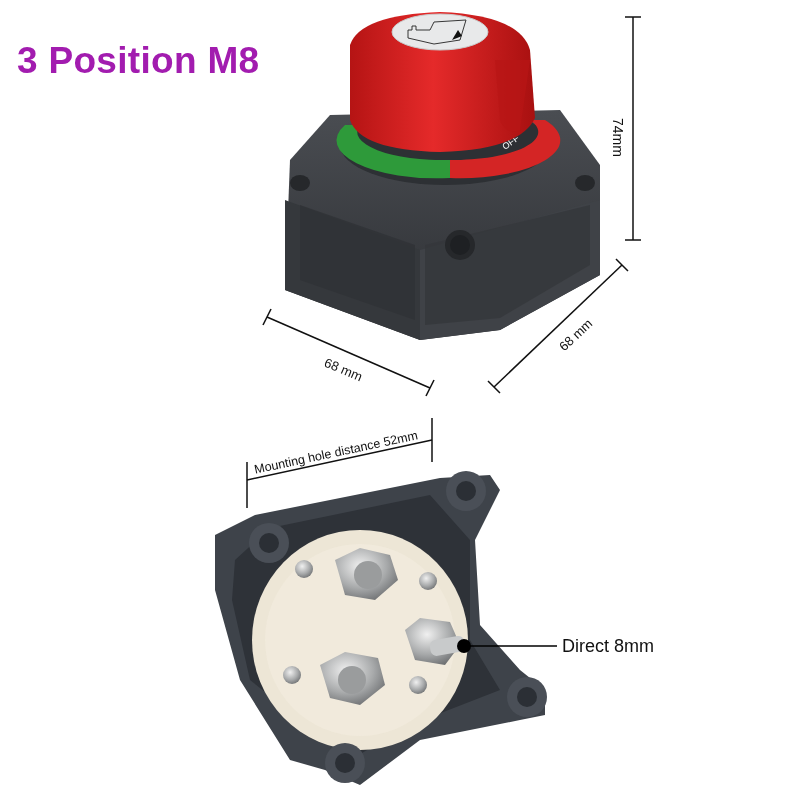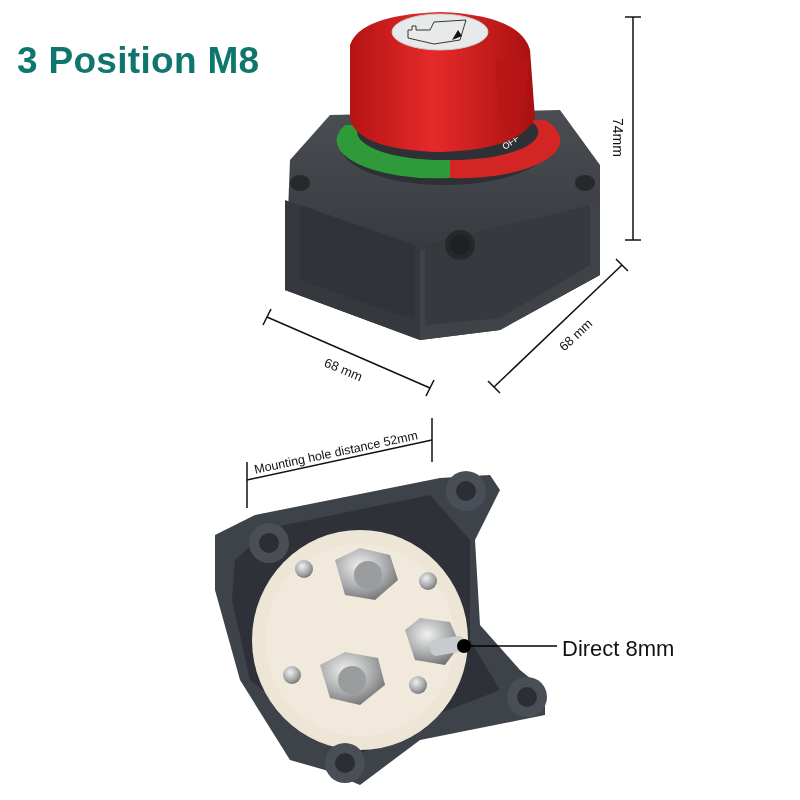--- a/index.html
+++ b/index.html
@@ -4,7 +4,7 @@
   <style>
     html, body { margin: 0; padding: 0; }
     body { width: 800px; height: 800px; background: #ffffff; position: relative; overflow: hidden; font-family: "Liberation Sans", sans-serif; }
-    .title { position: absolute; left: 17px; top: 40px; font-size: 37px; font-weight: bold; color: #0f766e; letter-spacing: 0.3px; }
+    .title { position: absolute; left: 17px; top: 40px; font-size: 37px; font-weight: bold; color: #a21caf; letter-spacing: 0.3px; }
     .dim-text { position: absolute; font-family: "Liberation Sans", sans-serif; color: #111; white-space: nowrap; }
     svg { position: absolute; left: 0; top: 0; }
   </style>

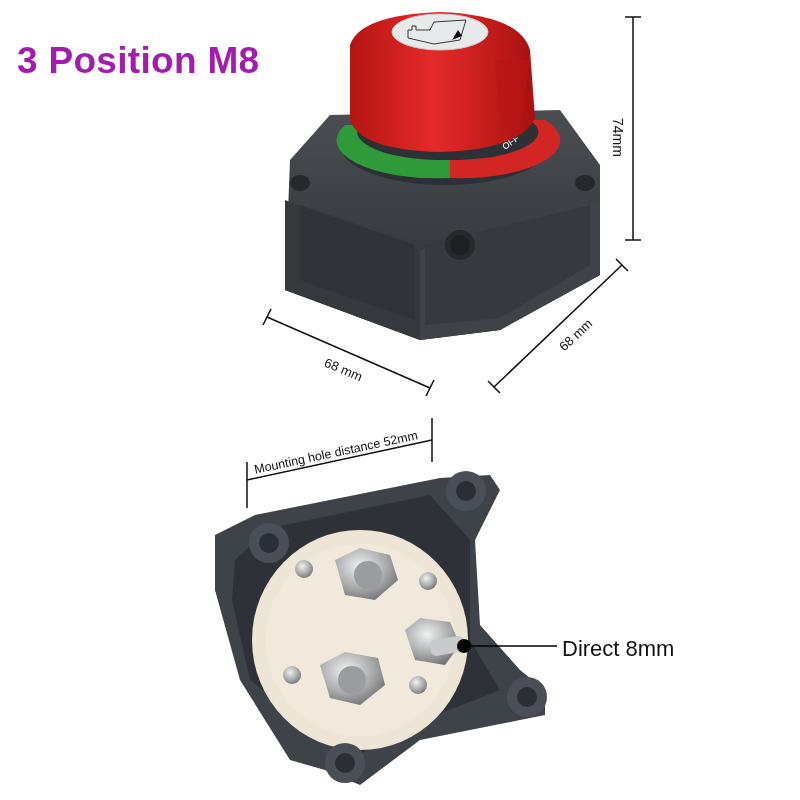--- a/index.html
+++ b/index.html
@@ -120,6 +120,6 @@
 <div class="dim-text" style="left: 328px; top: 355px; font-size: 13px; transform: rotate(23deg); transform-origin: left top;">68 mm</div>
 <div class="dim-text" style="left: 556px; top: 343px; font-size: 13px; transform: rotate(-43deg); transform-origin: left top;">68 mm</div>
 <div class="dim-text" style="left: 253px; top: 463px; font-size: 12.5px; transform: rotate(-12deg); transform-origin: left top;">Mounting hole distance 52mm</div>
-<div class="dim-text" style="left: 562px; top: 636px; font-size: 22px;">Direct 8mm</div>
+<div class="dim-text" style="left: 562px; top: 636px; font-size: 18px;">Direct 8mm</div>
 
 </body></html>

